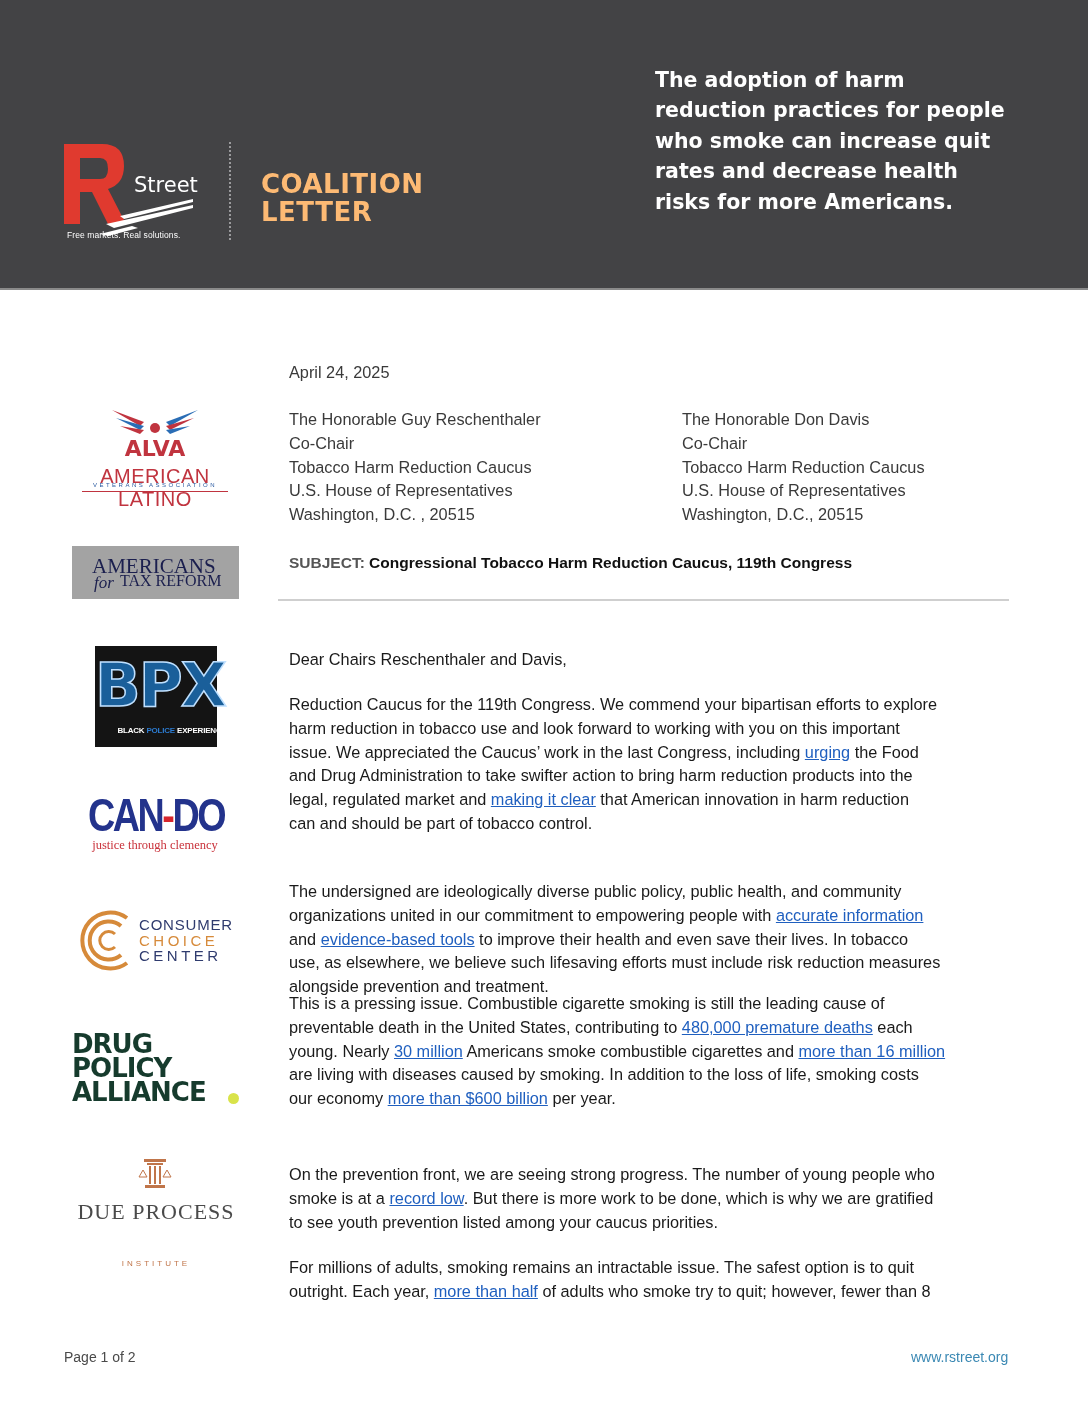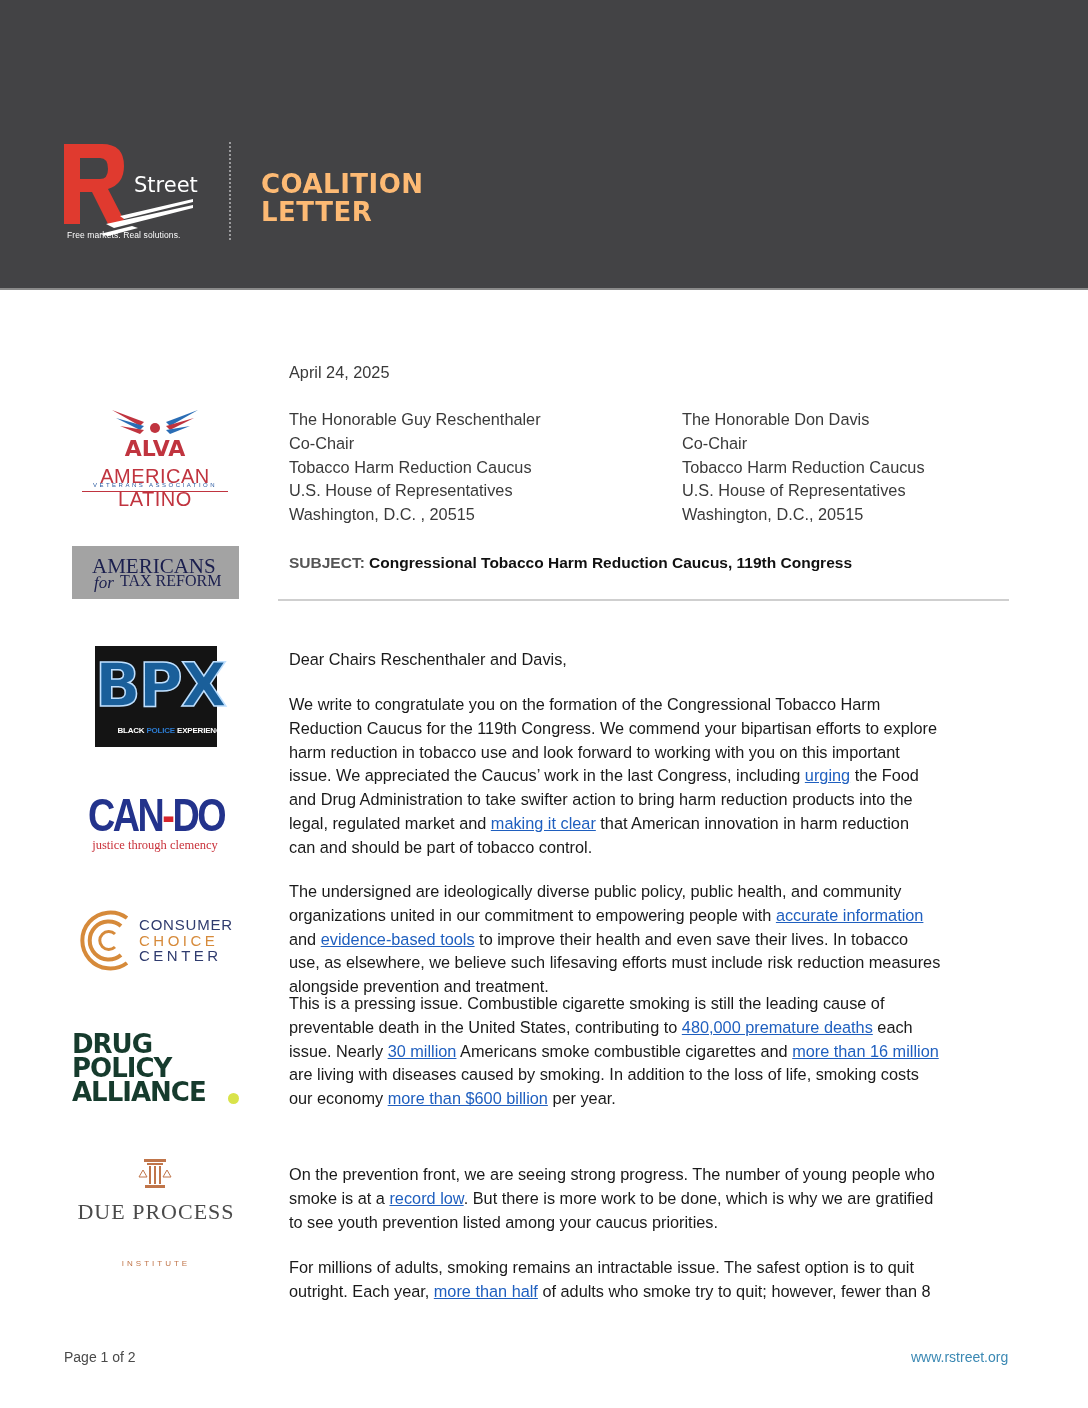--- a/index.html
+++ b/index.html
@@ -177,6 +177,7 @@
     <div>COALITION</div>
     <div>LETTER</div>
   </div>
+  <div class="header-quote">The adoption of harm reduction practices for people who smoke can increase quit rates and decrease health risks for more Americans.</div>
 </div>
 
 <div class="logo logo-alva">

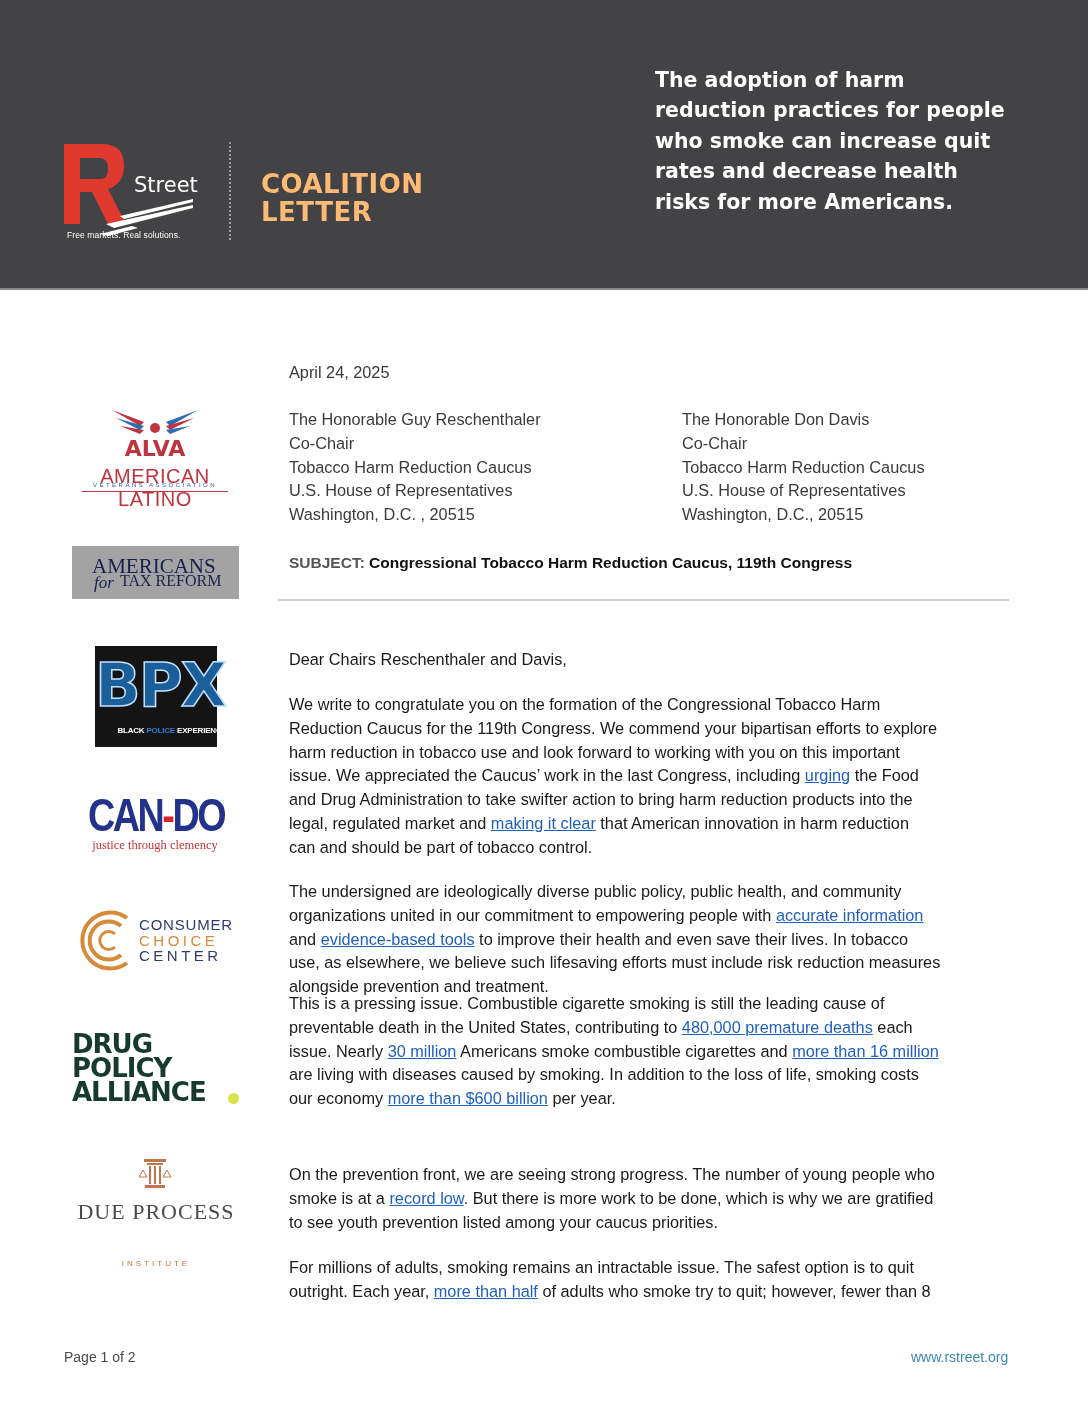--- a/index.html
+++ b/index.html
@@ -277,7 +277,6 @@
 </div>
 
 <div class="para p1">
-  <span class="line">We write to congratulate you on the formation of the Congressional Tobacco Harm</span>
   <span class="line">Reduction Caucus for the 119th Congress. We commend your bipartisan efforts to explore</span>
   <span class="line">harm reduction in tobacco use and look forward to working with you on this important</span>
   <span class="line"><span>issue. We appreciated the Caucus’ work in the last Congress, including </span><a href="#">urging</a><span> the Food</span></span>

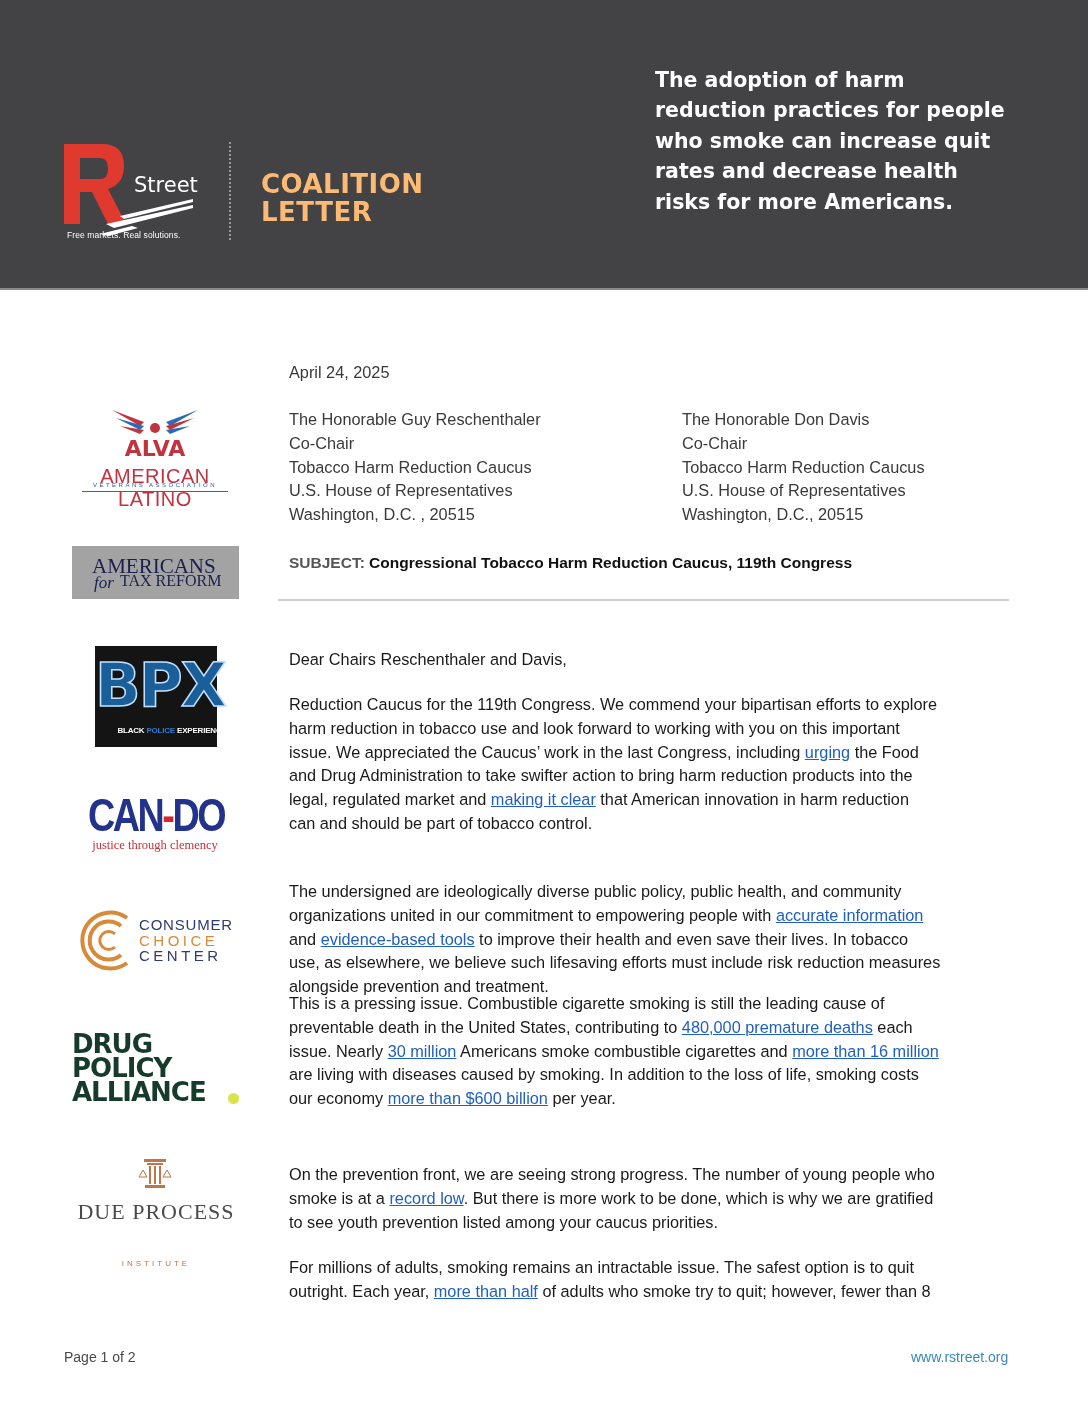--- a/index.html
+++ b/index.html
@@ -296,7 +296,7 @@
 <div class="para p3">
   <span class="line">This is a pressing issue. Combustible cigarette smoking is still the leading cause of</span>
   <span class="line"><span>preventable death in the United States, contributing to </span><a href="#">480,000 premature deaths</a><span> each</span></span>
-  <span class="line"><span>issue. Nearly </span><a href="#">30 million</a><span> Americans smoke combustible cigarettes and </span><a href="#">more than 16 million</a></span>
+  <span class="line"><span>young. Nearly </span><a href="#">30 million</a><span> Americans smoke combustible cigarettes and </span><a href="#">more than 16 million</a></span>
   <span class="line">are living with diseases caused by smoking. In addition to the loss of life, smoking costs</span>
   <span class="line"><span>our economy </span><a href="#">more than $600 billion</a><span> per year.</span></span>
 </div>

